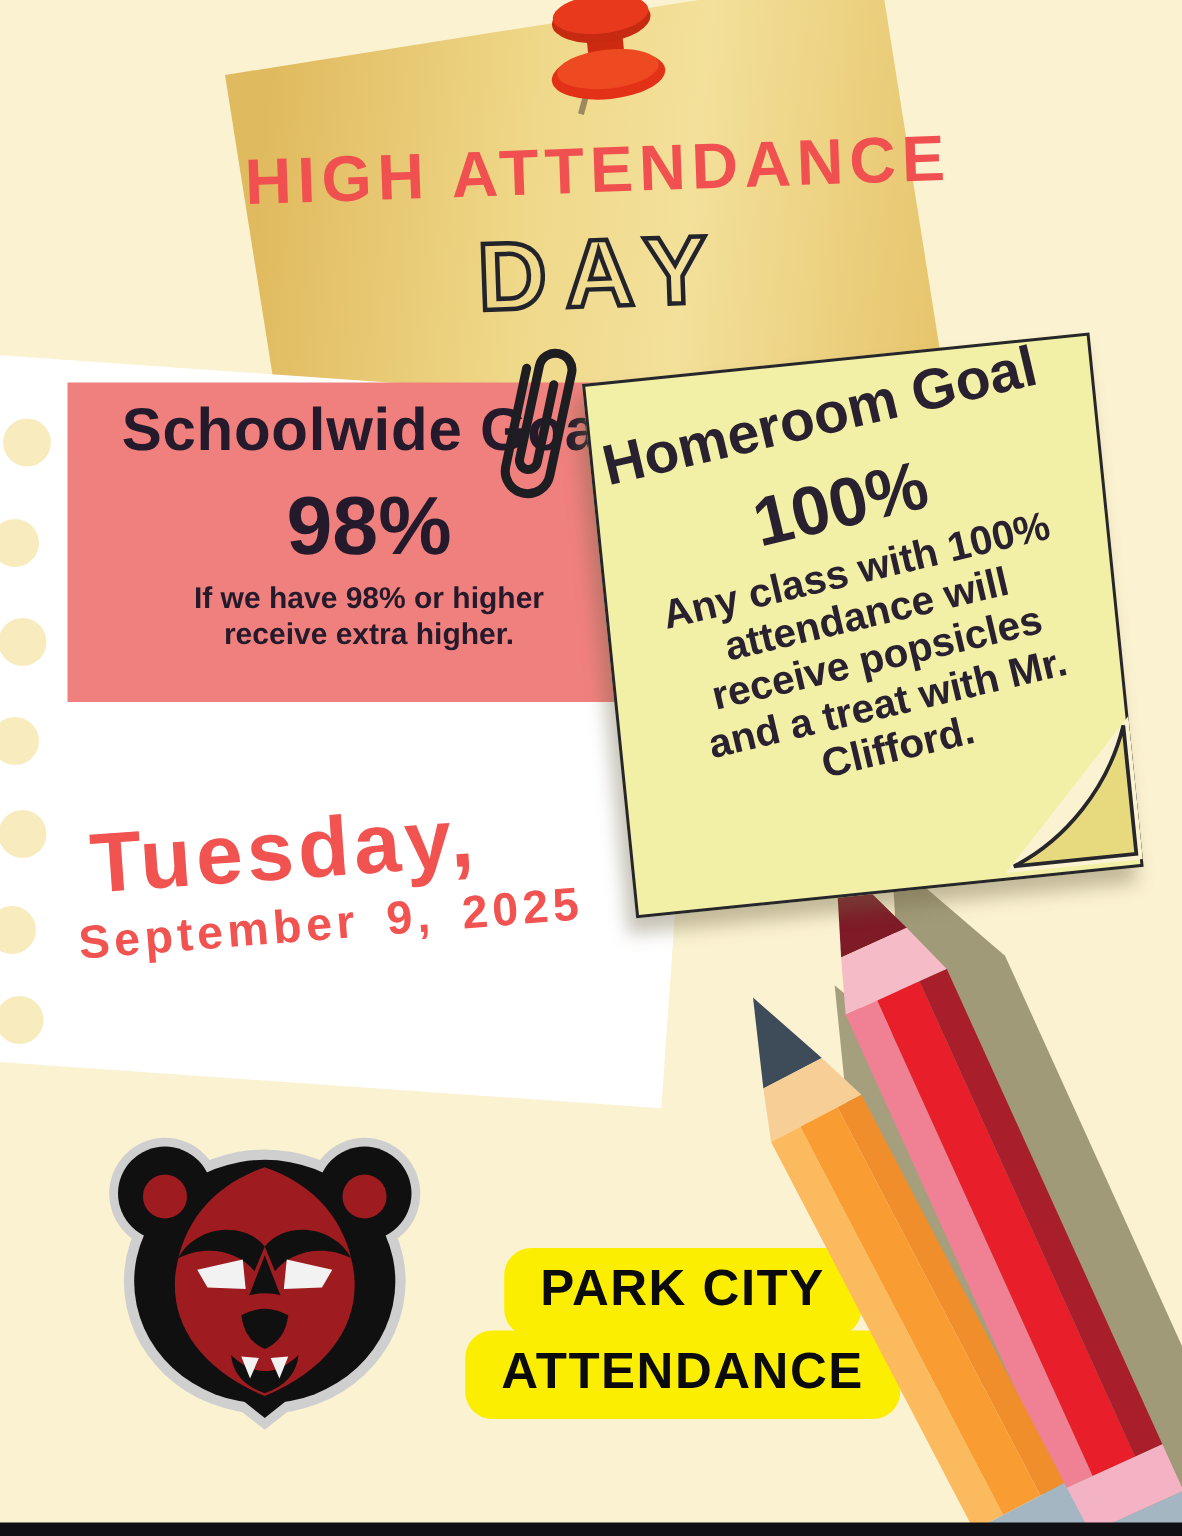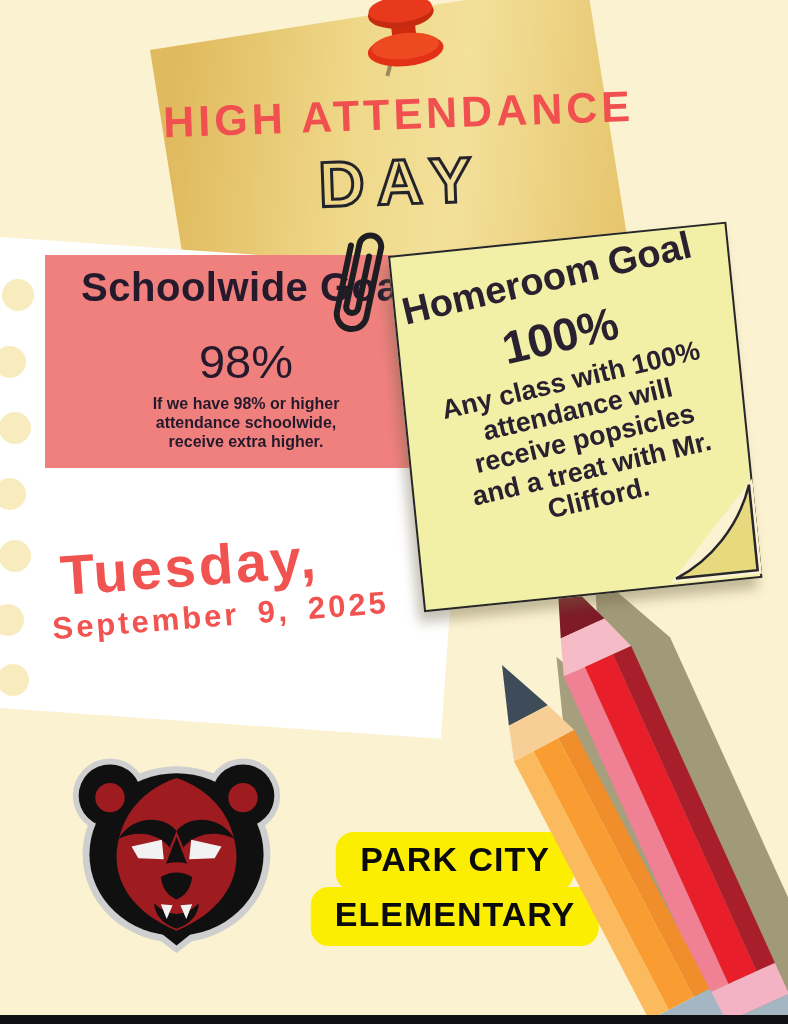--- a/index.html
+++ b/index.html
@@ -37,7 +37,7 @@
     background:#F0807E;z-index:6;text-align:center;color:#241A2B;
   }
   .salmon-heading{margin-top:10px;font-size:40px;font-weight:bold;letter-spacing:0.5px;}
-  .salmon-percent{margin-top:24px;font-size:47px;font-weight:normal;}
+  .salmon-percent{margin-top:8px;font-size:55px;font-weight:bold;}
   .salmon-lines{margin-top:6px;font-size:16px;font-weight:bold;line-height:1.18;}
   .salmon-lines span{display:block;}
   

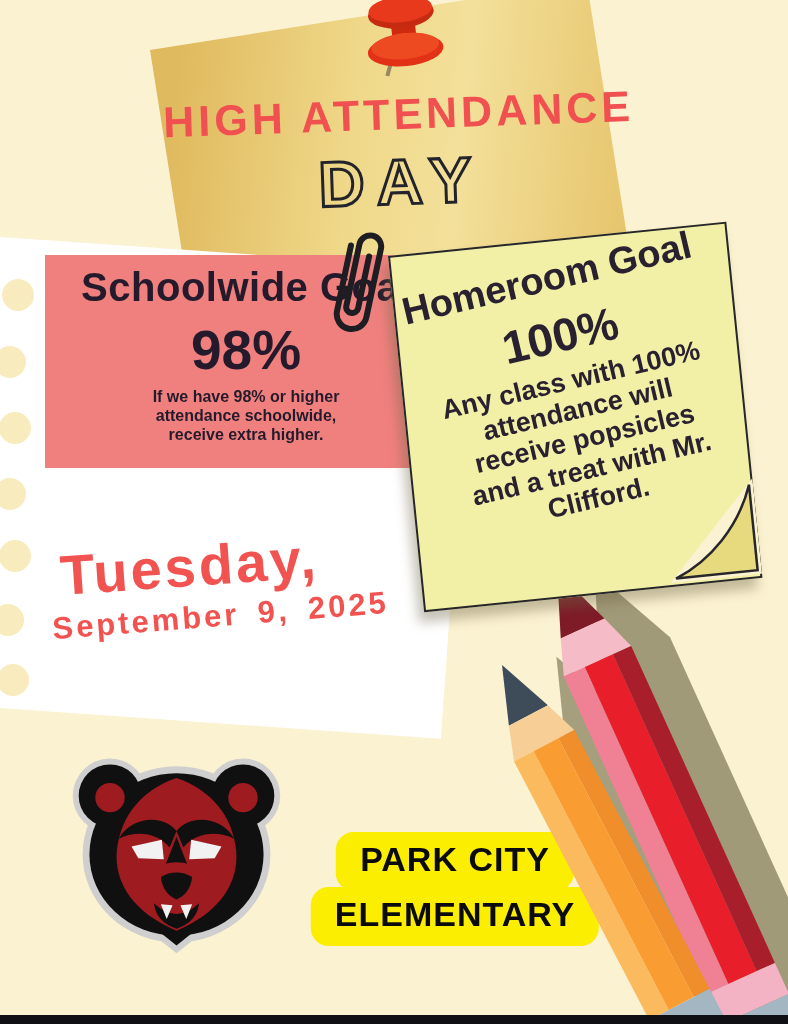--- a/index.html
+++ b/index.html
@@ -38,7 +38,7 @@
   }
   .salmon-heading{margin-top:10px;font-size:40px;font-weight:bold;letter-spacing:0.5px;}
   .salmon-percent{margin-top:8px;font-size:55px;font-weight:bold;}
-  .salmon-lines{margin-top:6px;font-size:16px;font-weight:bold;line-height:1.18;}
+  .salmon-lines{margin-top:6px;font-size:20px;font-weight:bold;line-height:1.18;}
   .salmon-lines span{display:block;}
   
   .date-weekday{

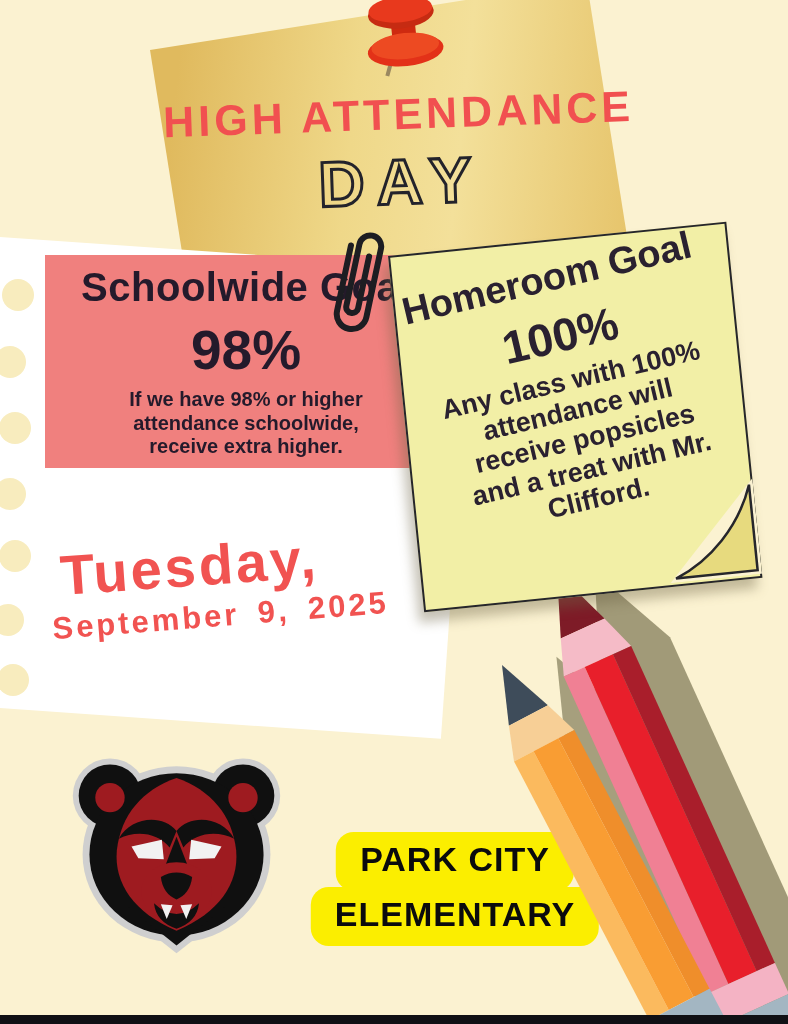--- a/index.html
+++ b/index.html
@@ -118,7 +118,6 @@
     <div class="salmon-percent">98%</div>
     <div class="salmon-lines">
       <span>If we have 98% or higher</span>
-      <span>attendance schoolwide,</span>
       <span>receive extra higher.</span>
     </div>
   </div>

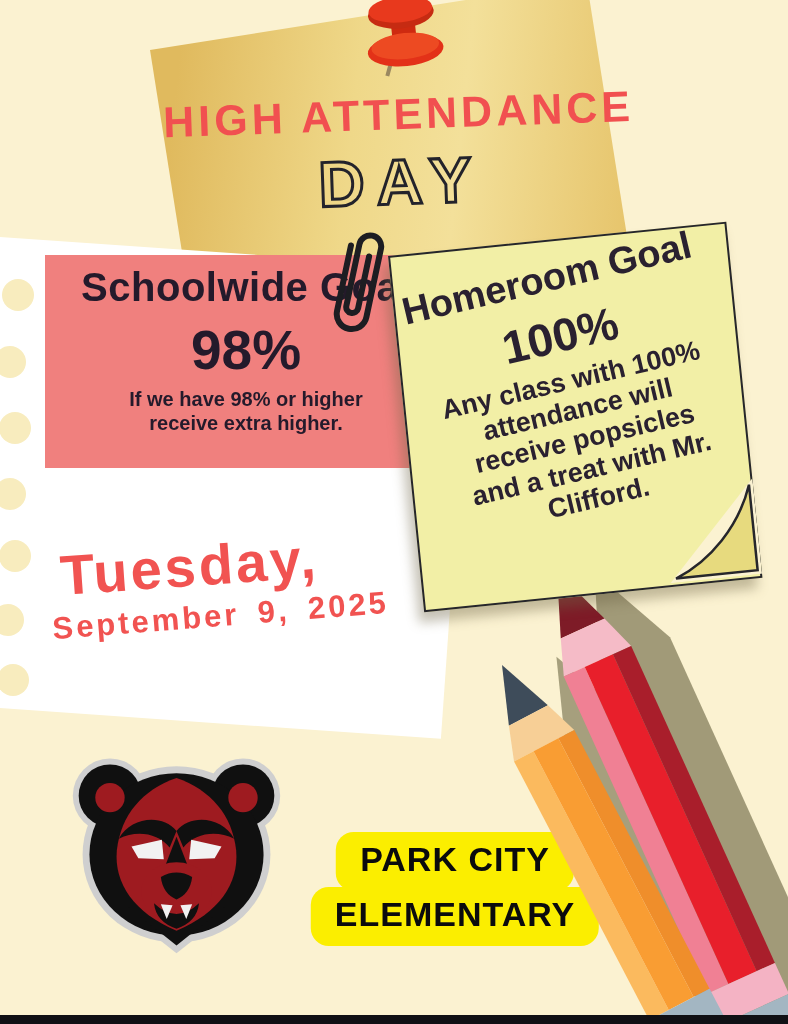--- a/index.html
+++ b/index.html
@@ -157,7 +157,7 @@
 
   <div class="school-name">
     <div class="school-line">PARK CITY</div>
-    <div class="school-line">ELEMENTARY</div>
+    <div class="school-line">ATTENDANCE</div>
   </div>
 
   <div class="pencils">

